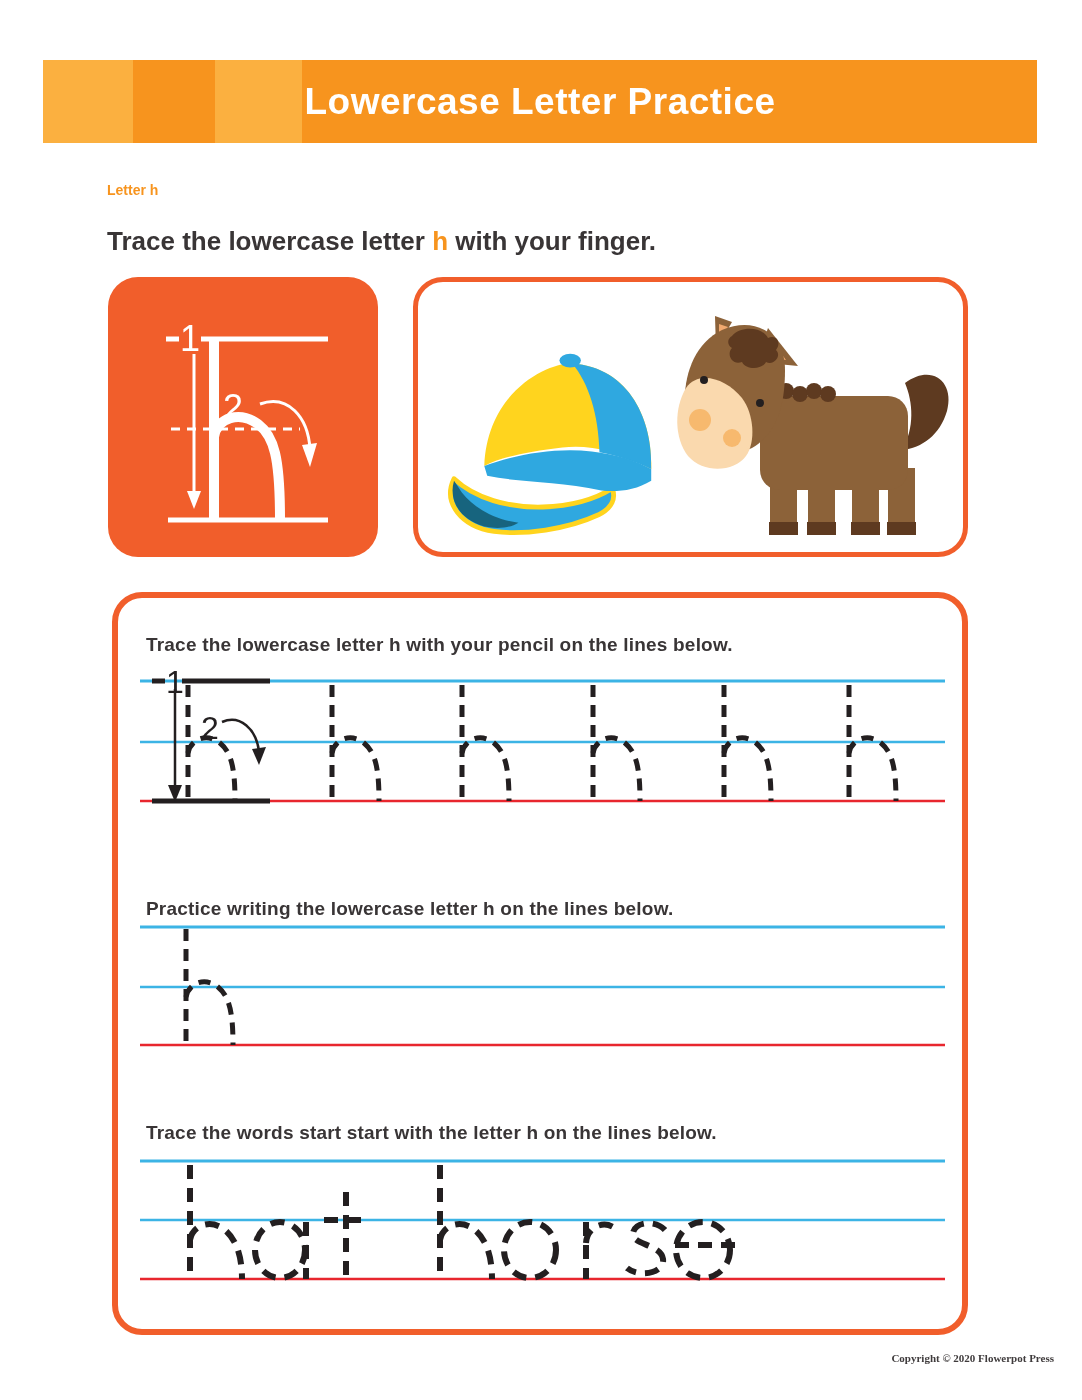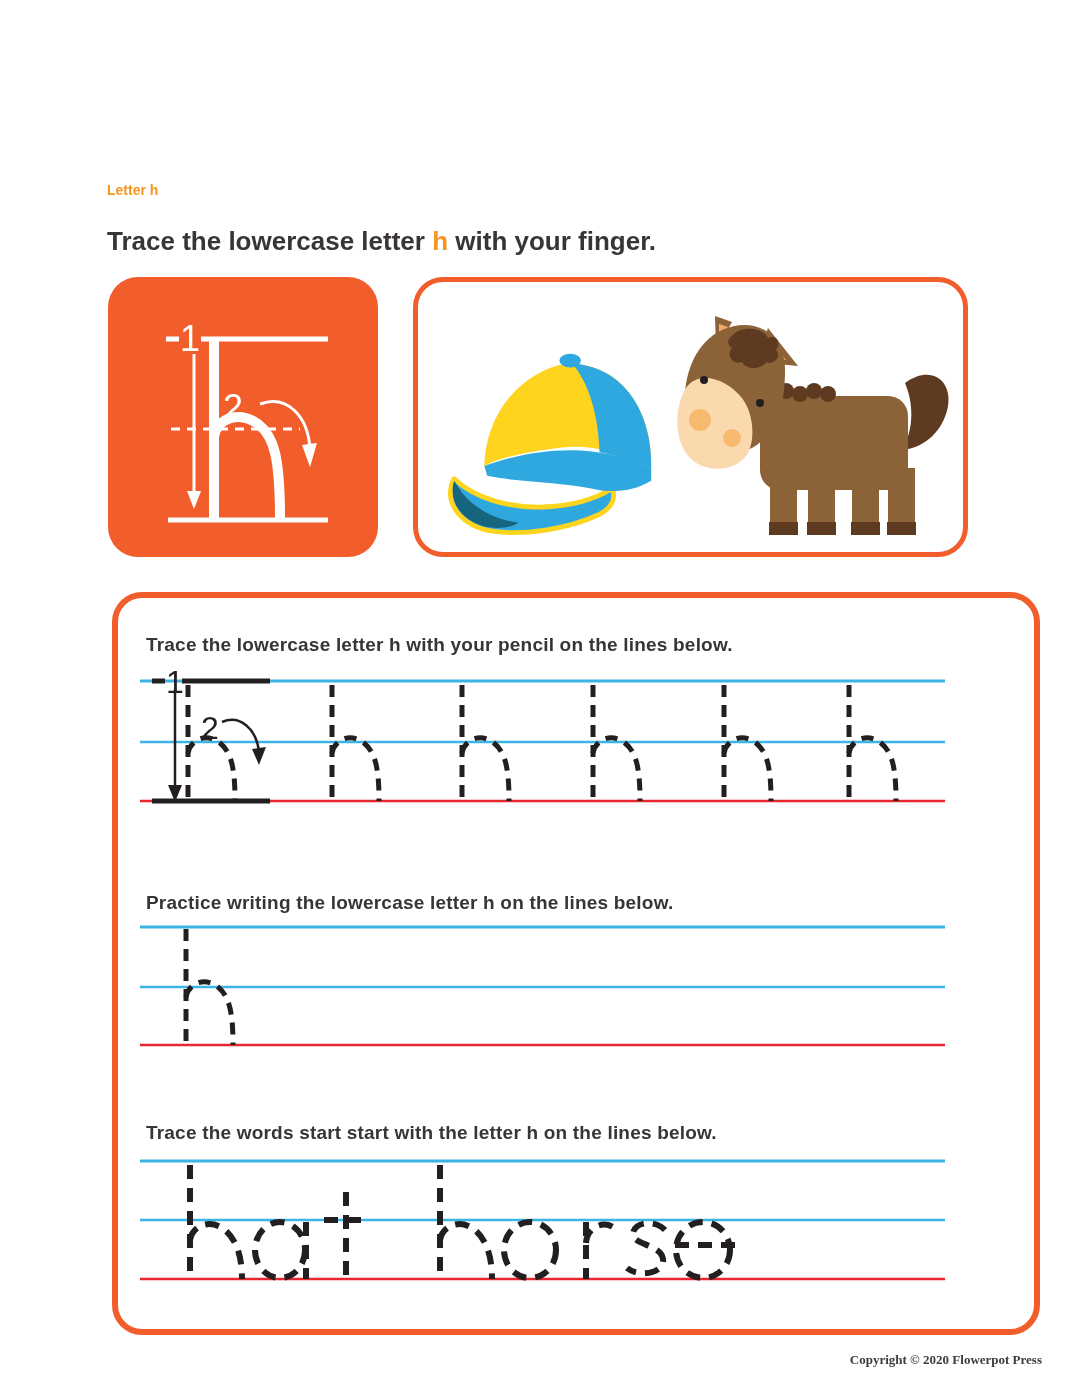--- a/index.html
+++ b/index.html
@@ -51,6 +51,9 @@
 
 <div class="page" style="--orange: #F7941E; --yellow: #FBB040; --redorange: #F15E2B; --blue: #3CB4E5; --red: #E8262E; --ink: #231F20; --text: #393536;">
 
+  <div class="header">
+    <div class="header-title">Lowercase Letter Practice</div>
+  </div>
 
   <div class="letter-heading">Letter h</div>
   <div class="instruction">

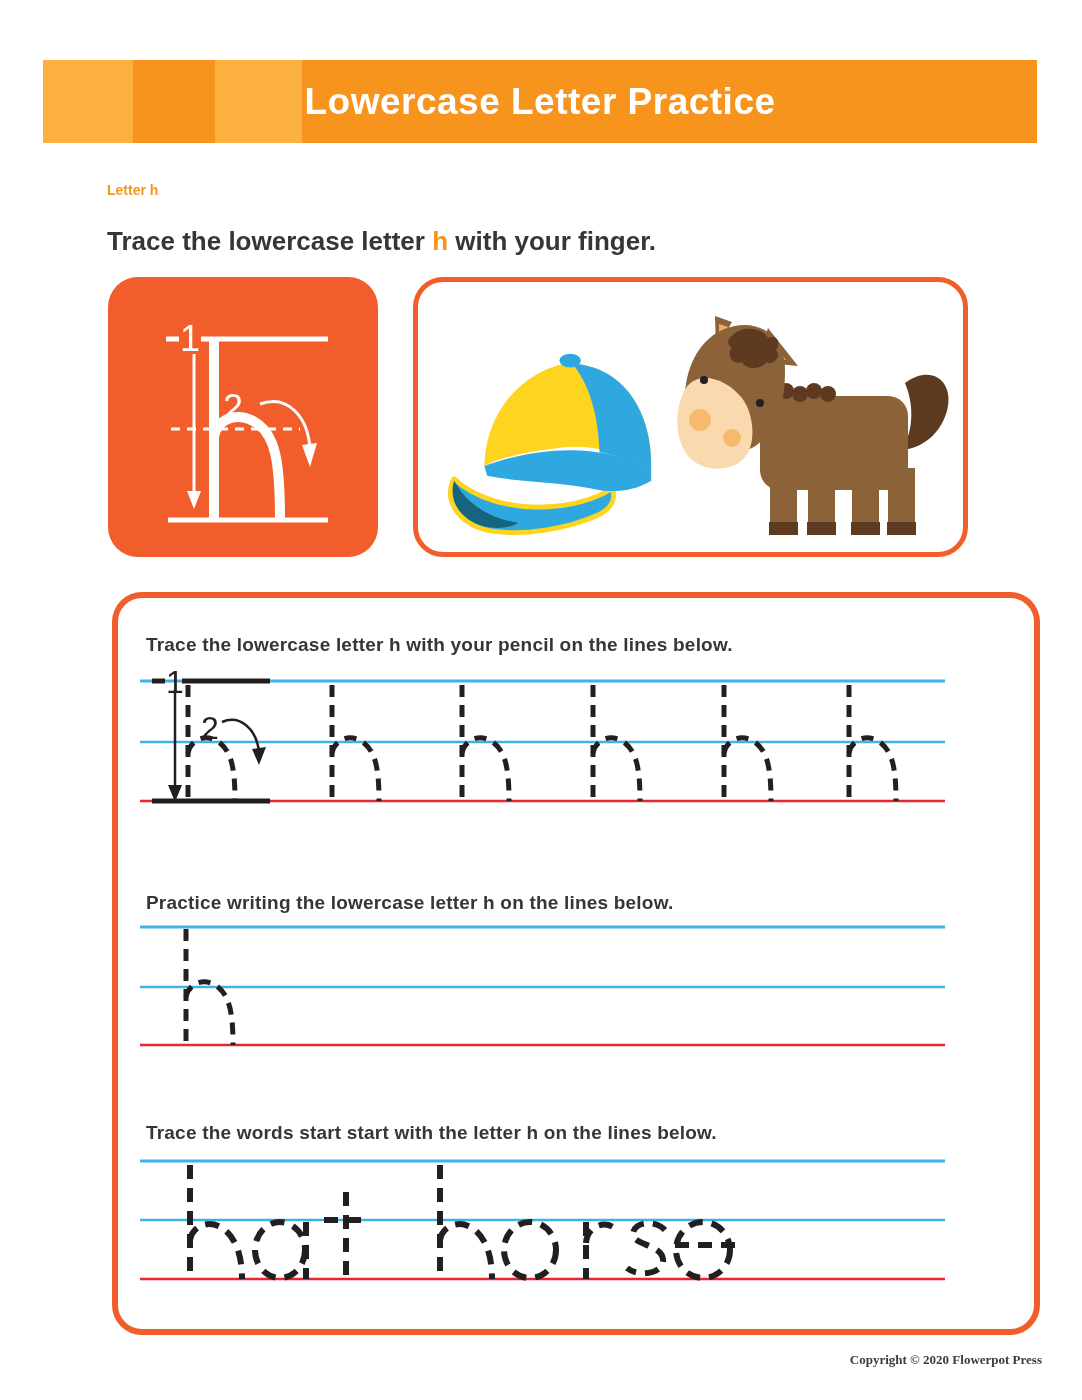--- a/index.html
+++ b/index.html
@@ -25,7 +25,7 @@
   .letter-card{position:absolute;left:108px;top:277px;width:270px;height:280px;background:var(--redorange);border-radius:30px;}
   .picture-card{position:absolute;left:413px;top:277px;width:555px;height:280px;background:#fff;border:5px solid var(--redorange);border-radius:30px;box-sizing:border-box;}
   .picture-card svg{position:absolute;}
-  .practice-box{position:absolute;left:112px;top:592px;width:928px;height:743px;background:#fff;border:6px solid var(--redorange);border-radius:30px;box-sizing:border-box;}
+  .practice-box{position:absolute;left:112px;top:592px;width:856px;height:743px;background:#fff;border:6px solid var(--redorange);border-radius:30px;box-sizing:border-box;}
   .practice-heading{position:absolute;left:28px;font-size:19px;font-weight:bold;color:var(--text);letter-spacing:0.2px;white-space:nowrap;}
   .row-svg{position:absolute;left:0;}
   .footer{position:absolute;right:40px;top:1352px;font-family:"Liberation Serif",serif;font-weight:bold;font-size:13px;color:#3F3B3C;}

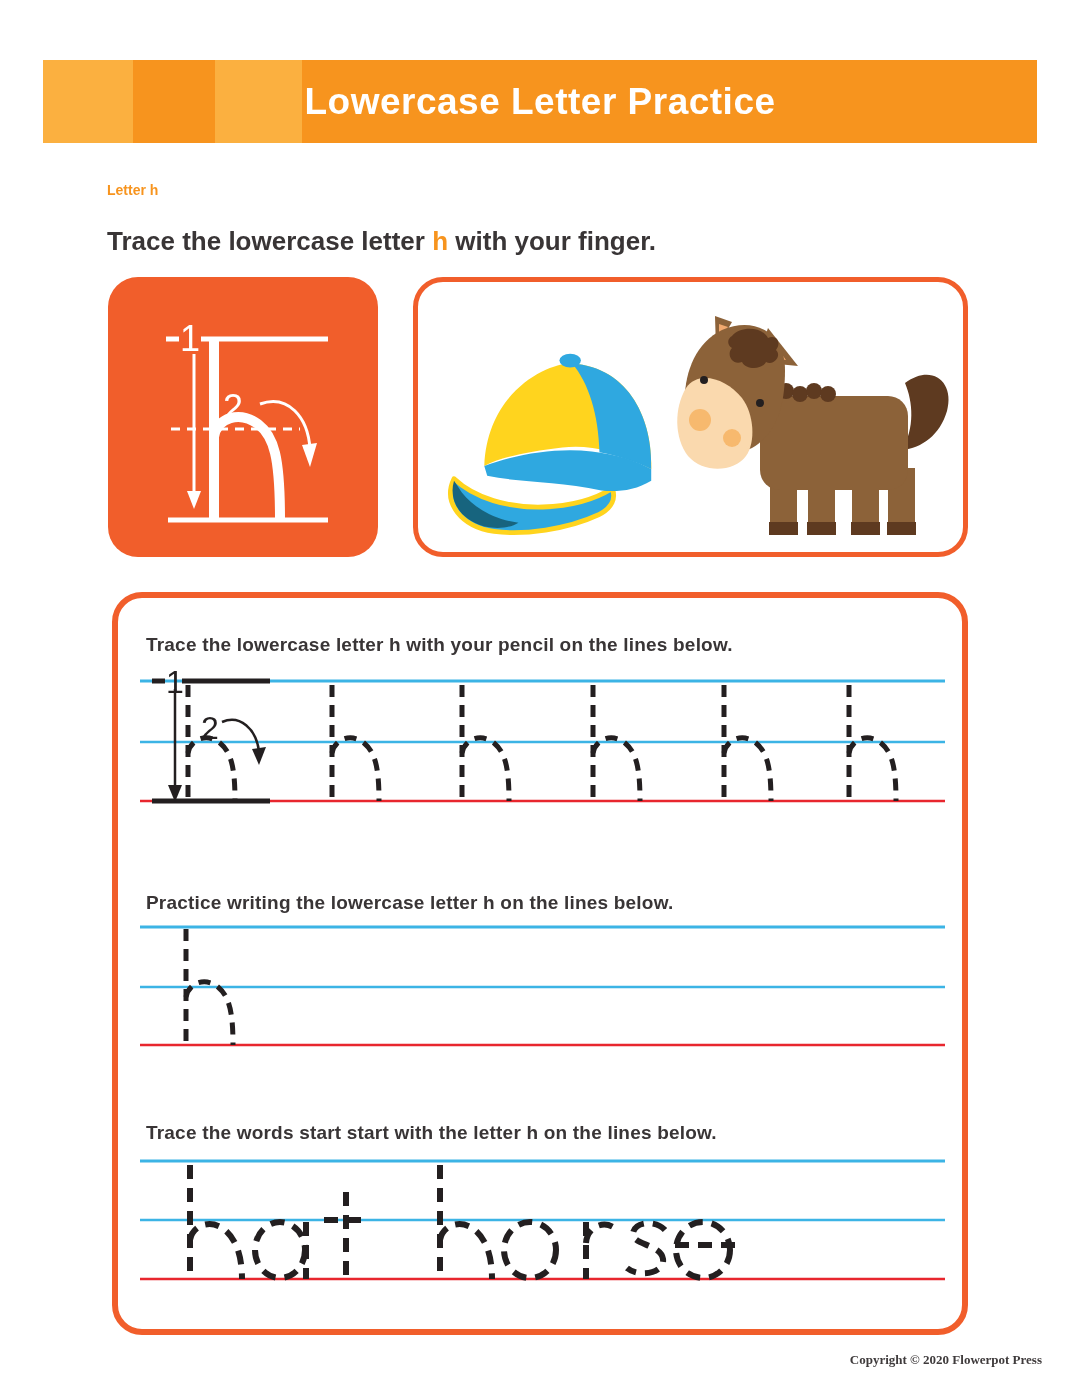--- a/index.html
+++ b/index.html
@@ -151,7 +151,7 @@
         </g>
     </svg>
 
-    <div class="practice-heading" style="top:294px">Practice writing the lowercase letter h on the lines below.</div>
+    <div class="practice-heading" style="top:300px">Practice writing the lowercase letter h on the lines below.</div>
     <svg class="row-svg" style="top:310px" width="844" height="150" viewBox="0 0 844 150">
       <line class="bl" x1="22" y1="19" x2="827" y2="19"></line>
       <line class="bl2" x1="22" y1="79" x2="827" y2="79"></line>

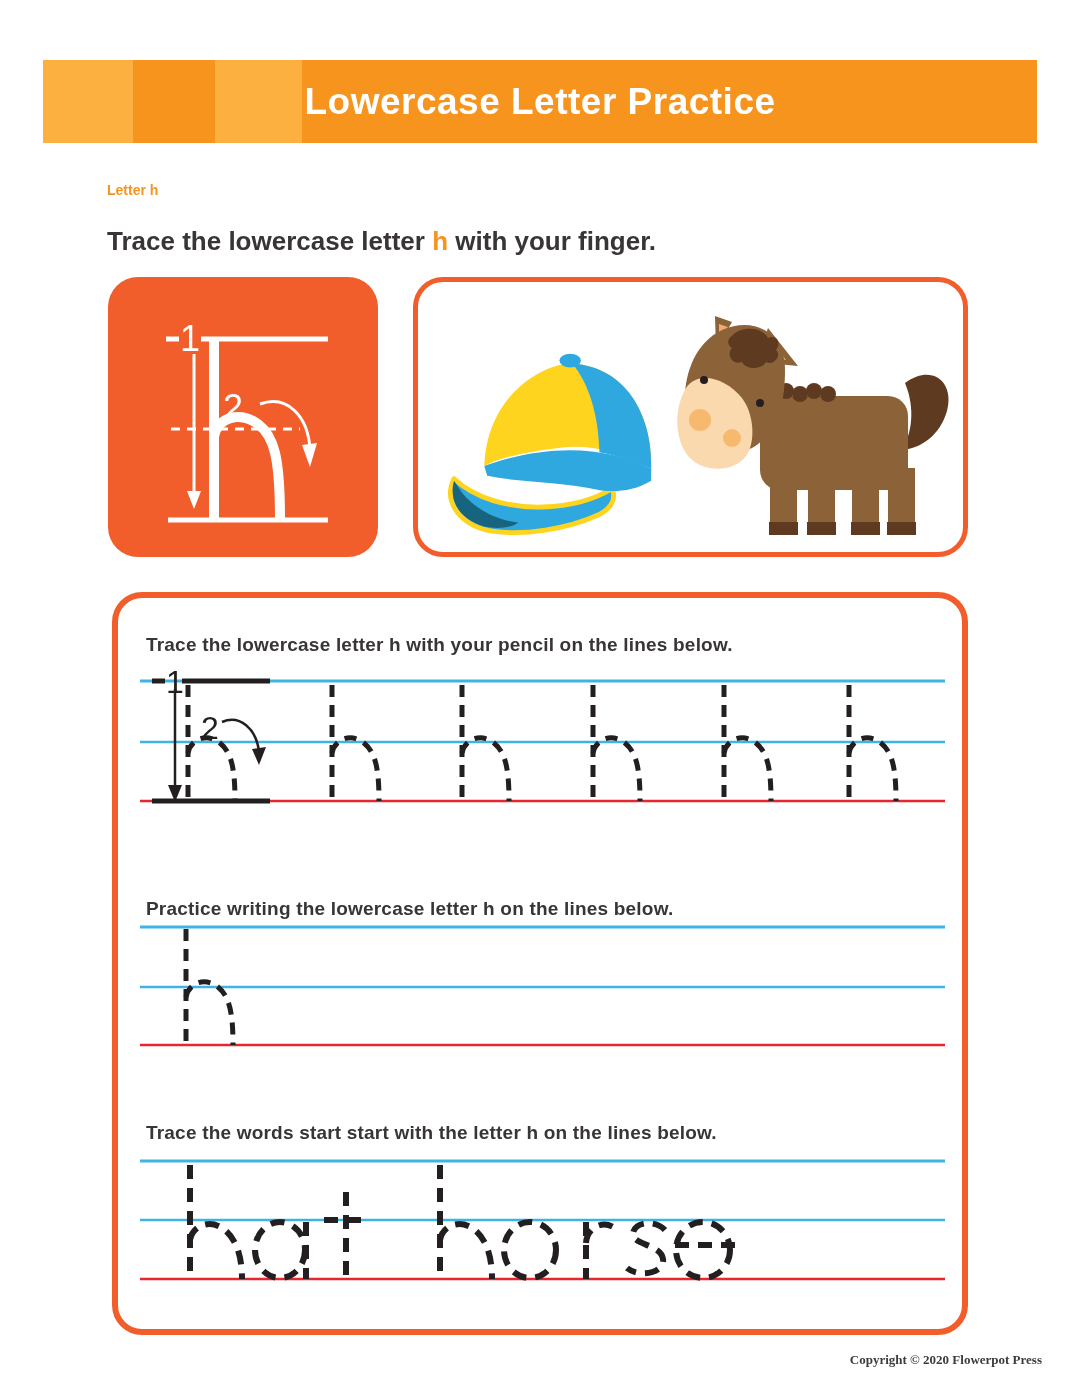--- a/index.html
+++ b/index.html
@@ -28,7 +28,7 @@
   .practice-box{position:absolute;left:112px;top:592px;width:856px;height:743px;background:#fff;border:6px solid var(--redorange);border-radius:30px;box-sizing:border-box;}
   .practice-heading{position:absolute;left:28px;font-size:19px;font-weight:bold;color:var(--text);letter-spacing:0.2px;white-space:nowrap;}
   .row-svg{position:absolute;left:0;}
-  .footer{position:absolute;right:40px;top:1352px;font-family:"Liberation Serif",serif;font-weight:bold;font-size:13px;color:#3F3B3C;}
+  .footer{position:absolute;right:28px;top:1352px;font-family:"Liberation Serif",serif;font-weight:bold;font-size:11px;color:#3F3B3C;}
   
   .bl{stroke:var(--blue);stroke-width:3;}
   .bl2{stroke:var(--blue);stroke-width:2.5;}

